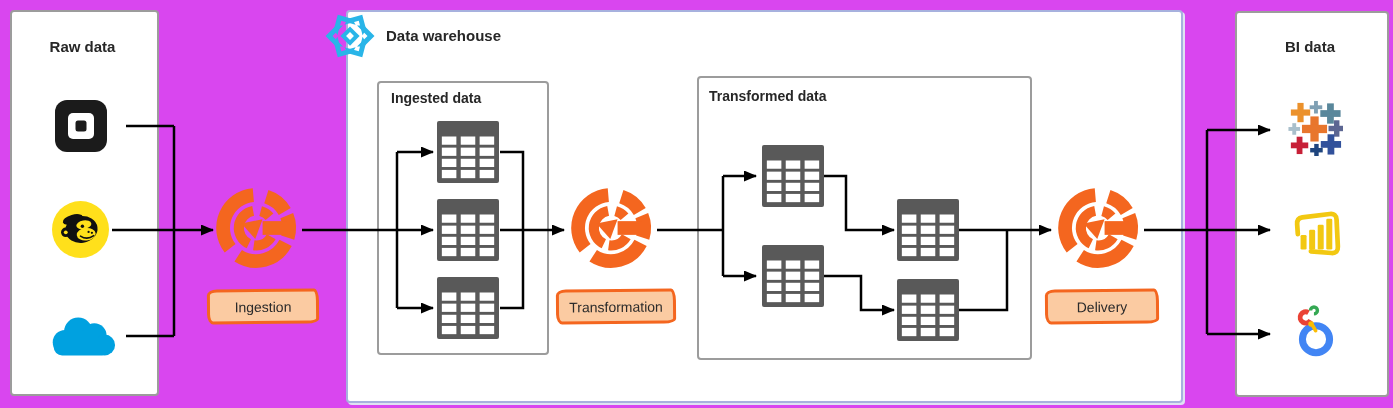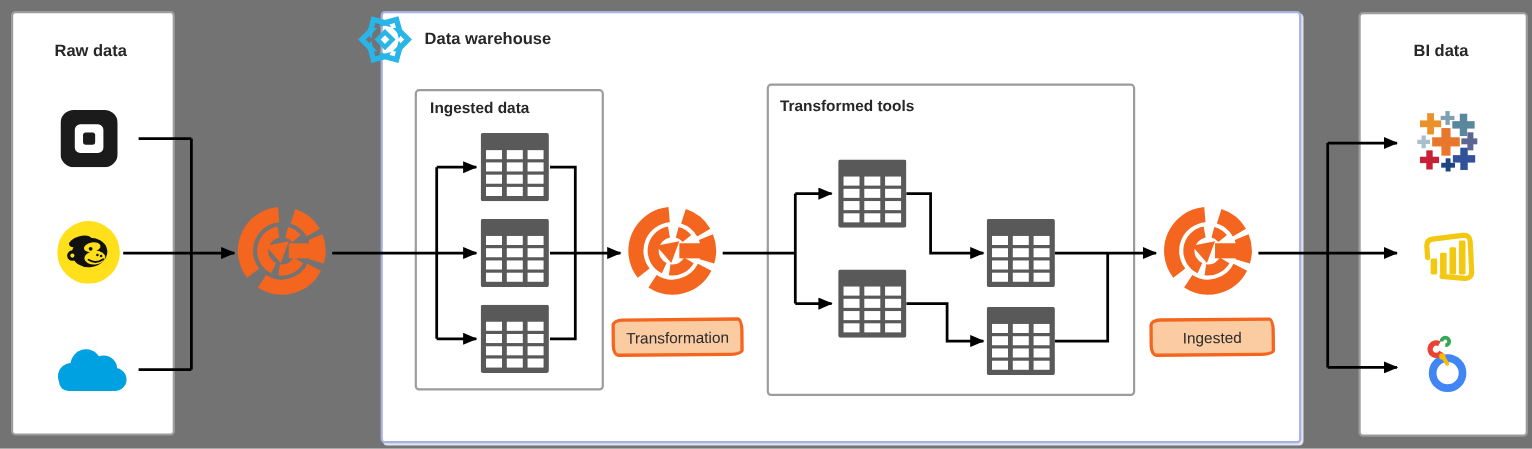--- a/index.html
+++ b/index.html
@@ -3,7 +3,7 @@
 <meta charset="utf-8">
 <style>
   html,body{margin:0;padding:0;background:#fff;}
-  #canvas{position:relative;width:1393px;height:408px;background:#737373;
+  #canvas{position:relative;width:1393px;height:408px;background:#d946ef;
           font-family:"Liberation Sans", sans-serif; overflow:hidden;}
   .box{position:absolute;background:#fff;border:2px solid #9c9c9c;border-radius:4px;
        box-shadow:2px 2px 0 #dededе, 2px 3px 0 #e3e3e3;}

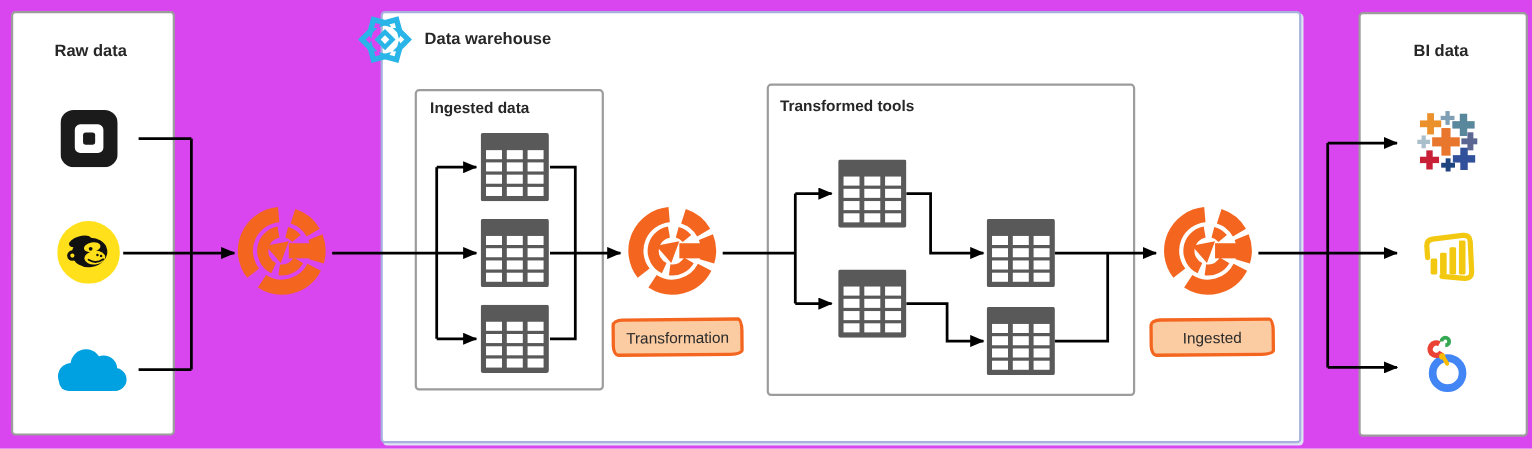--- a/index.html
+++ b/index.html
@@ -40,7 +40,7 @@
 
   <div class="title small" style="left:391px;top:90px;">Ingested data</div>
 
-  <div class="title small" style="left:709px;top:88px;">Transformed tools</div>
+  <div class="title small" style="left:709px;top:88px;">Transformed data</div>
 
   <div class="title center" style="left:1235px;top:38px;width:150px;">BI data</div>
 

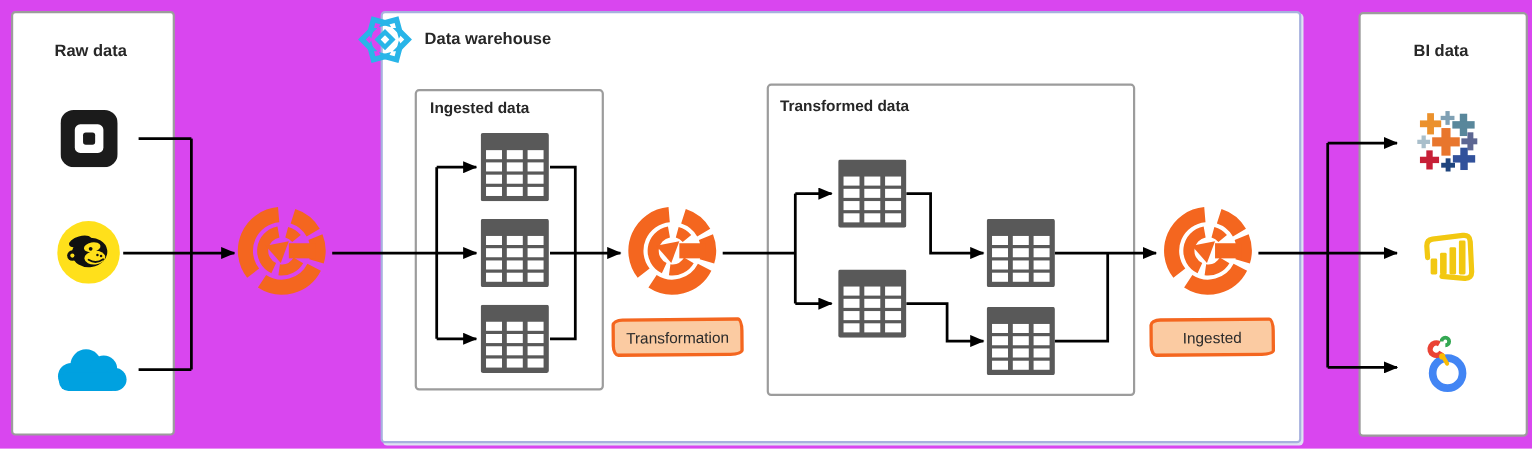--- a/index.html
+++ b/index.html
@@ -134,6 +134,7 @@
     </svg>
   </div>
 
+  <div class="stage-label" style="left:207px;top:289px;width:106px;height:29px;">Ingestion</div>
   <div class="stage-label" style="left:556px;top:289px;width:114px;height:29px;">Transformation</div>
   <div class="stage-label" style="left:1045px;top:289px;width:108px;height:29px;">Ingested</div>
 

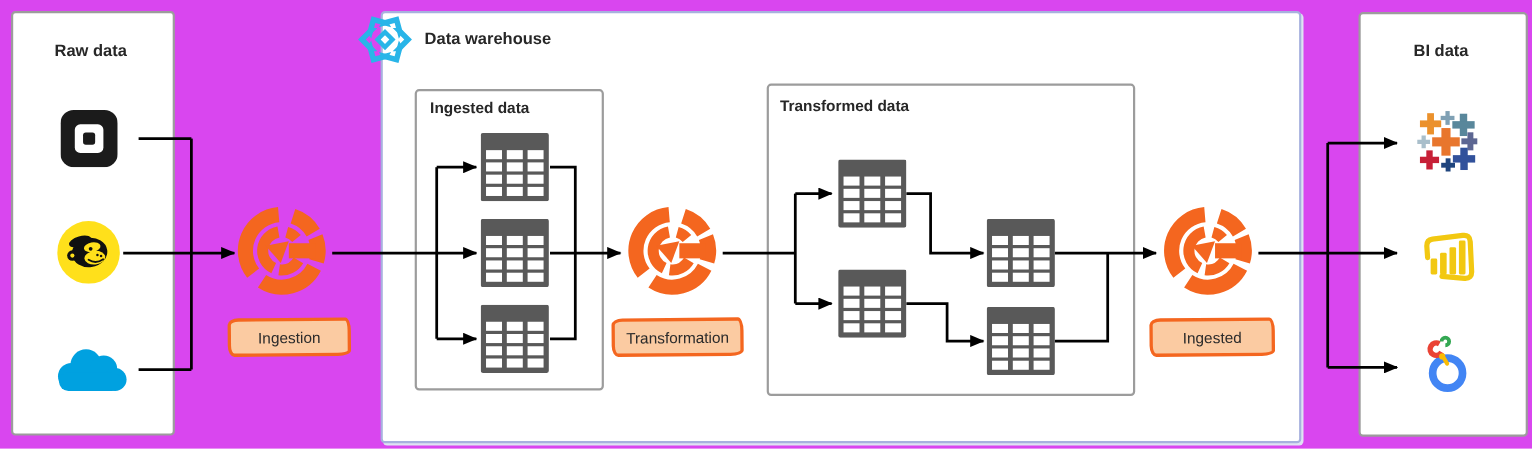--- a/index.html
+++ b/index.html
@@ -136,7 +136,7 @@
 
   <div class="stage-label" style="left:207px;top:289px;width:106px;height:29px;">Ingestion</div>
   <div class="stage-label" style="left:556px;top:289px;width:114px;height:29px;">Transformation</div>
-  <div class="stage-label" style="left:1045px;top:289px;width:108px;height:29px;">Ingested</div>
+  <div class="stage-label" style="left:1045px;top:289px;width:108px;height:29px;">Delivery</div>
 
   <div class="icon" style="left:321px;top:8px;">
     <svg width="58" height="56" viewBox="-32 -32 64 64">

